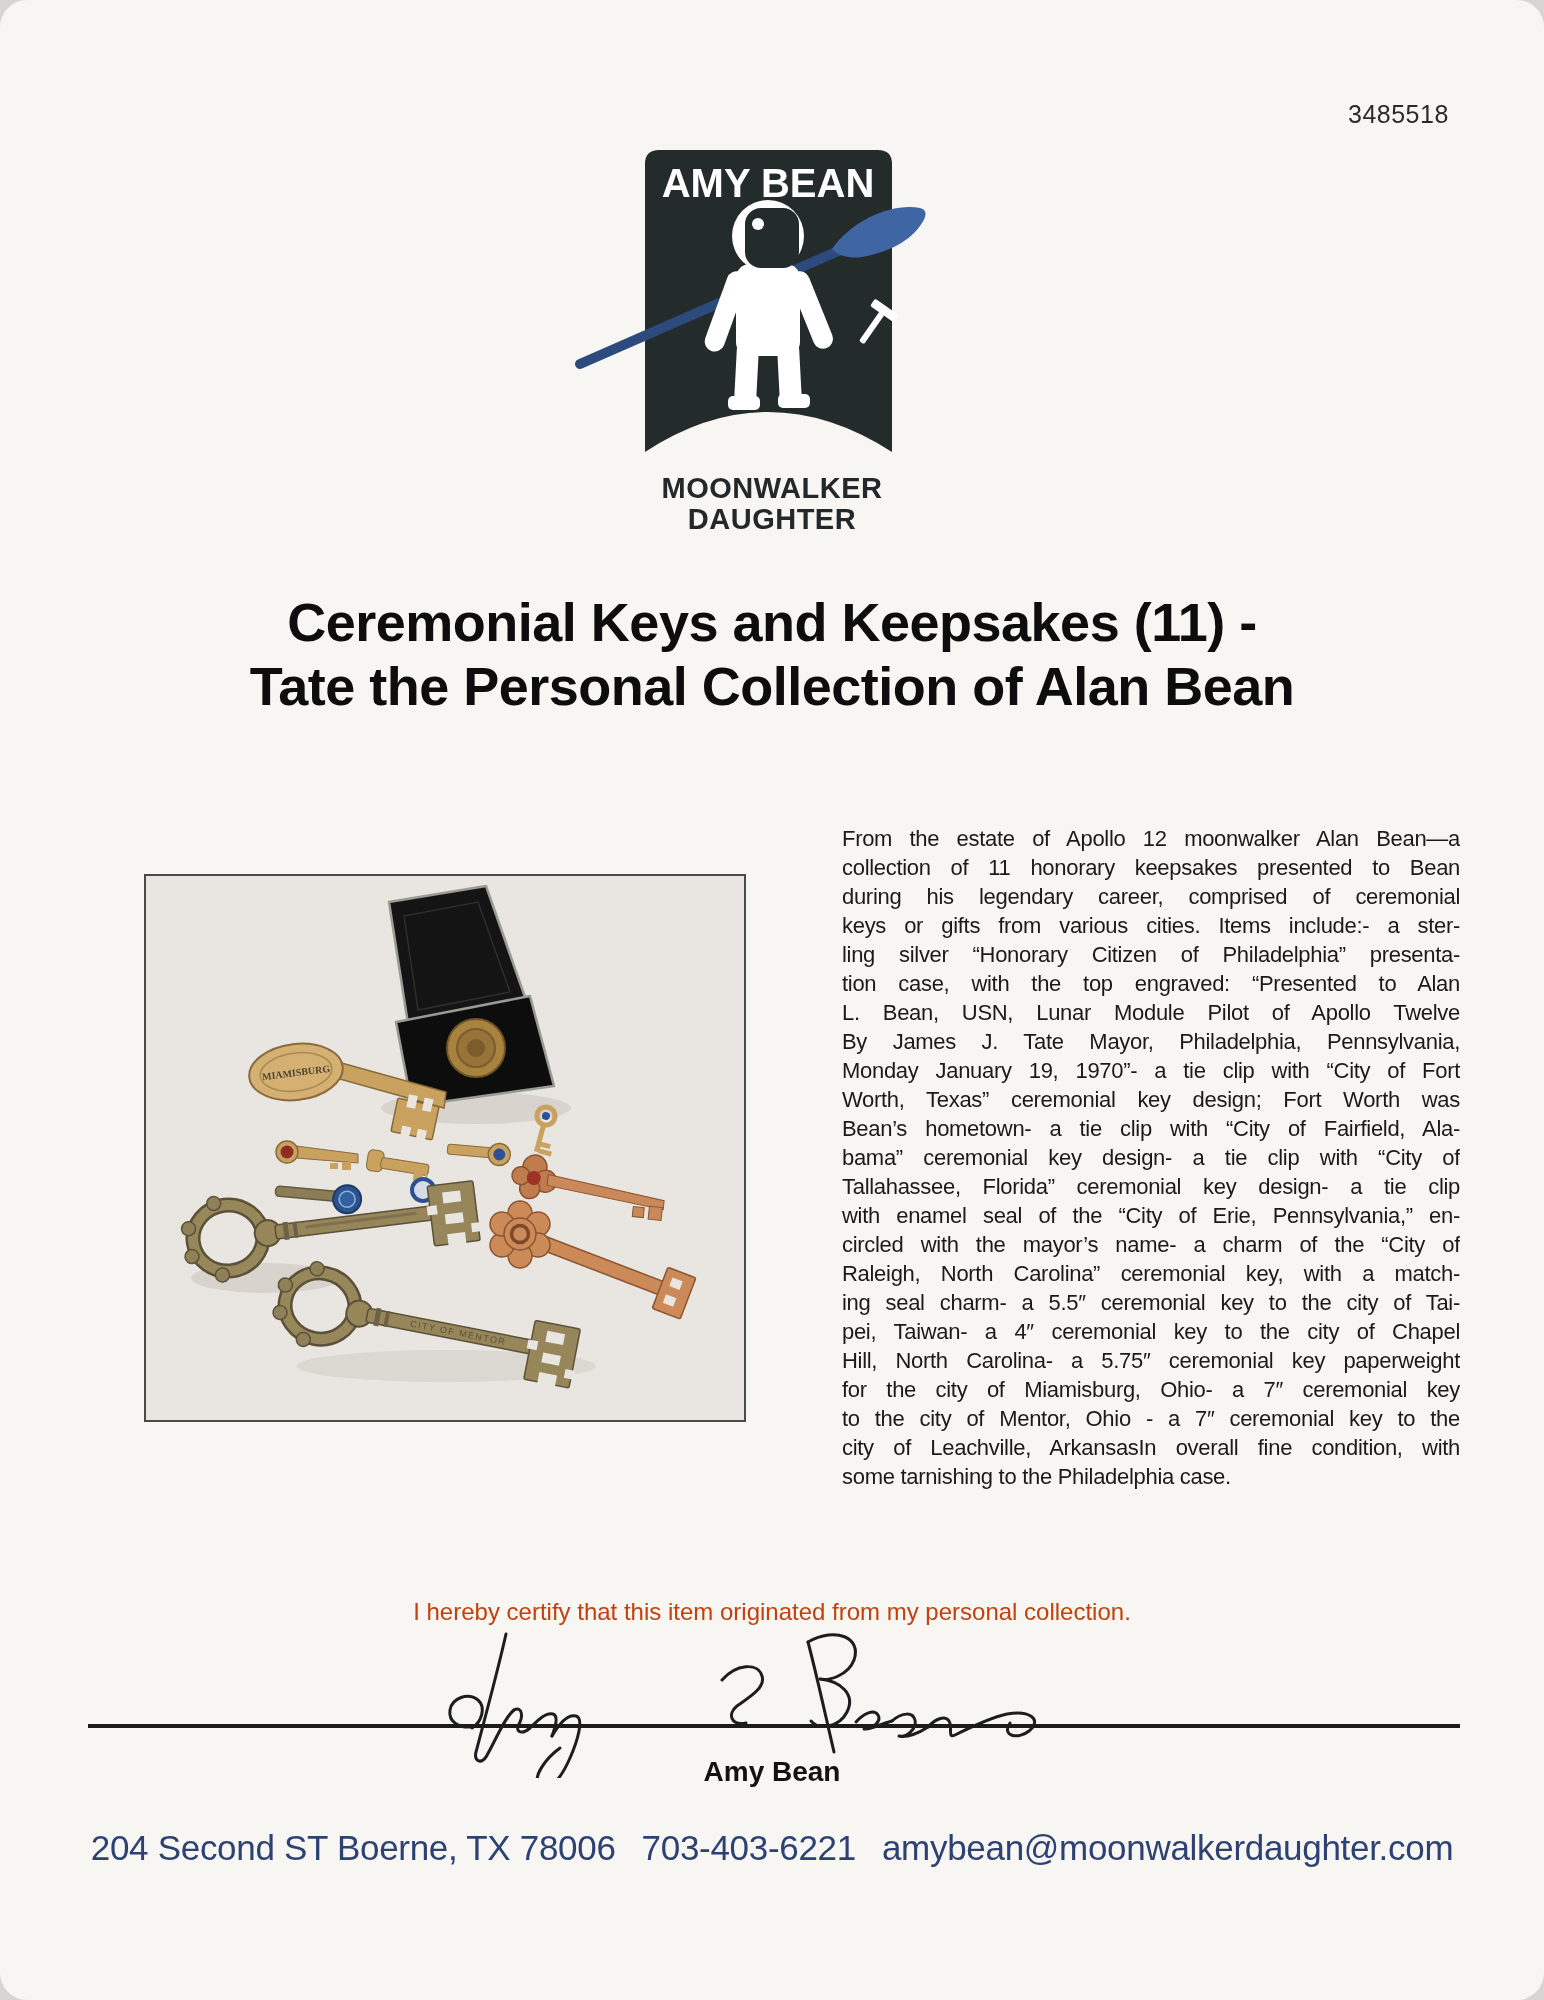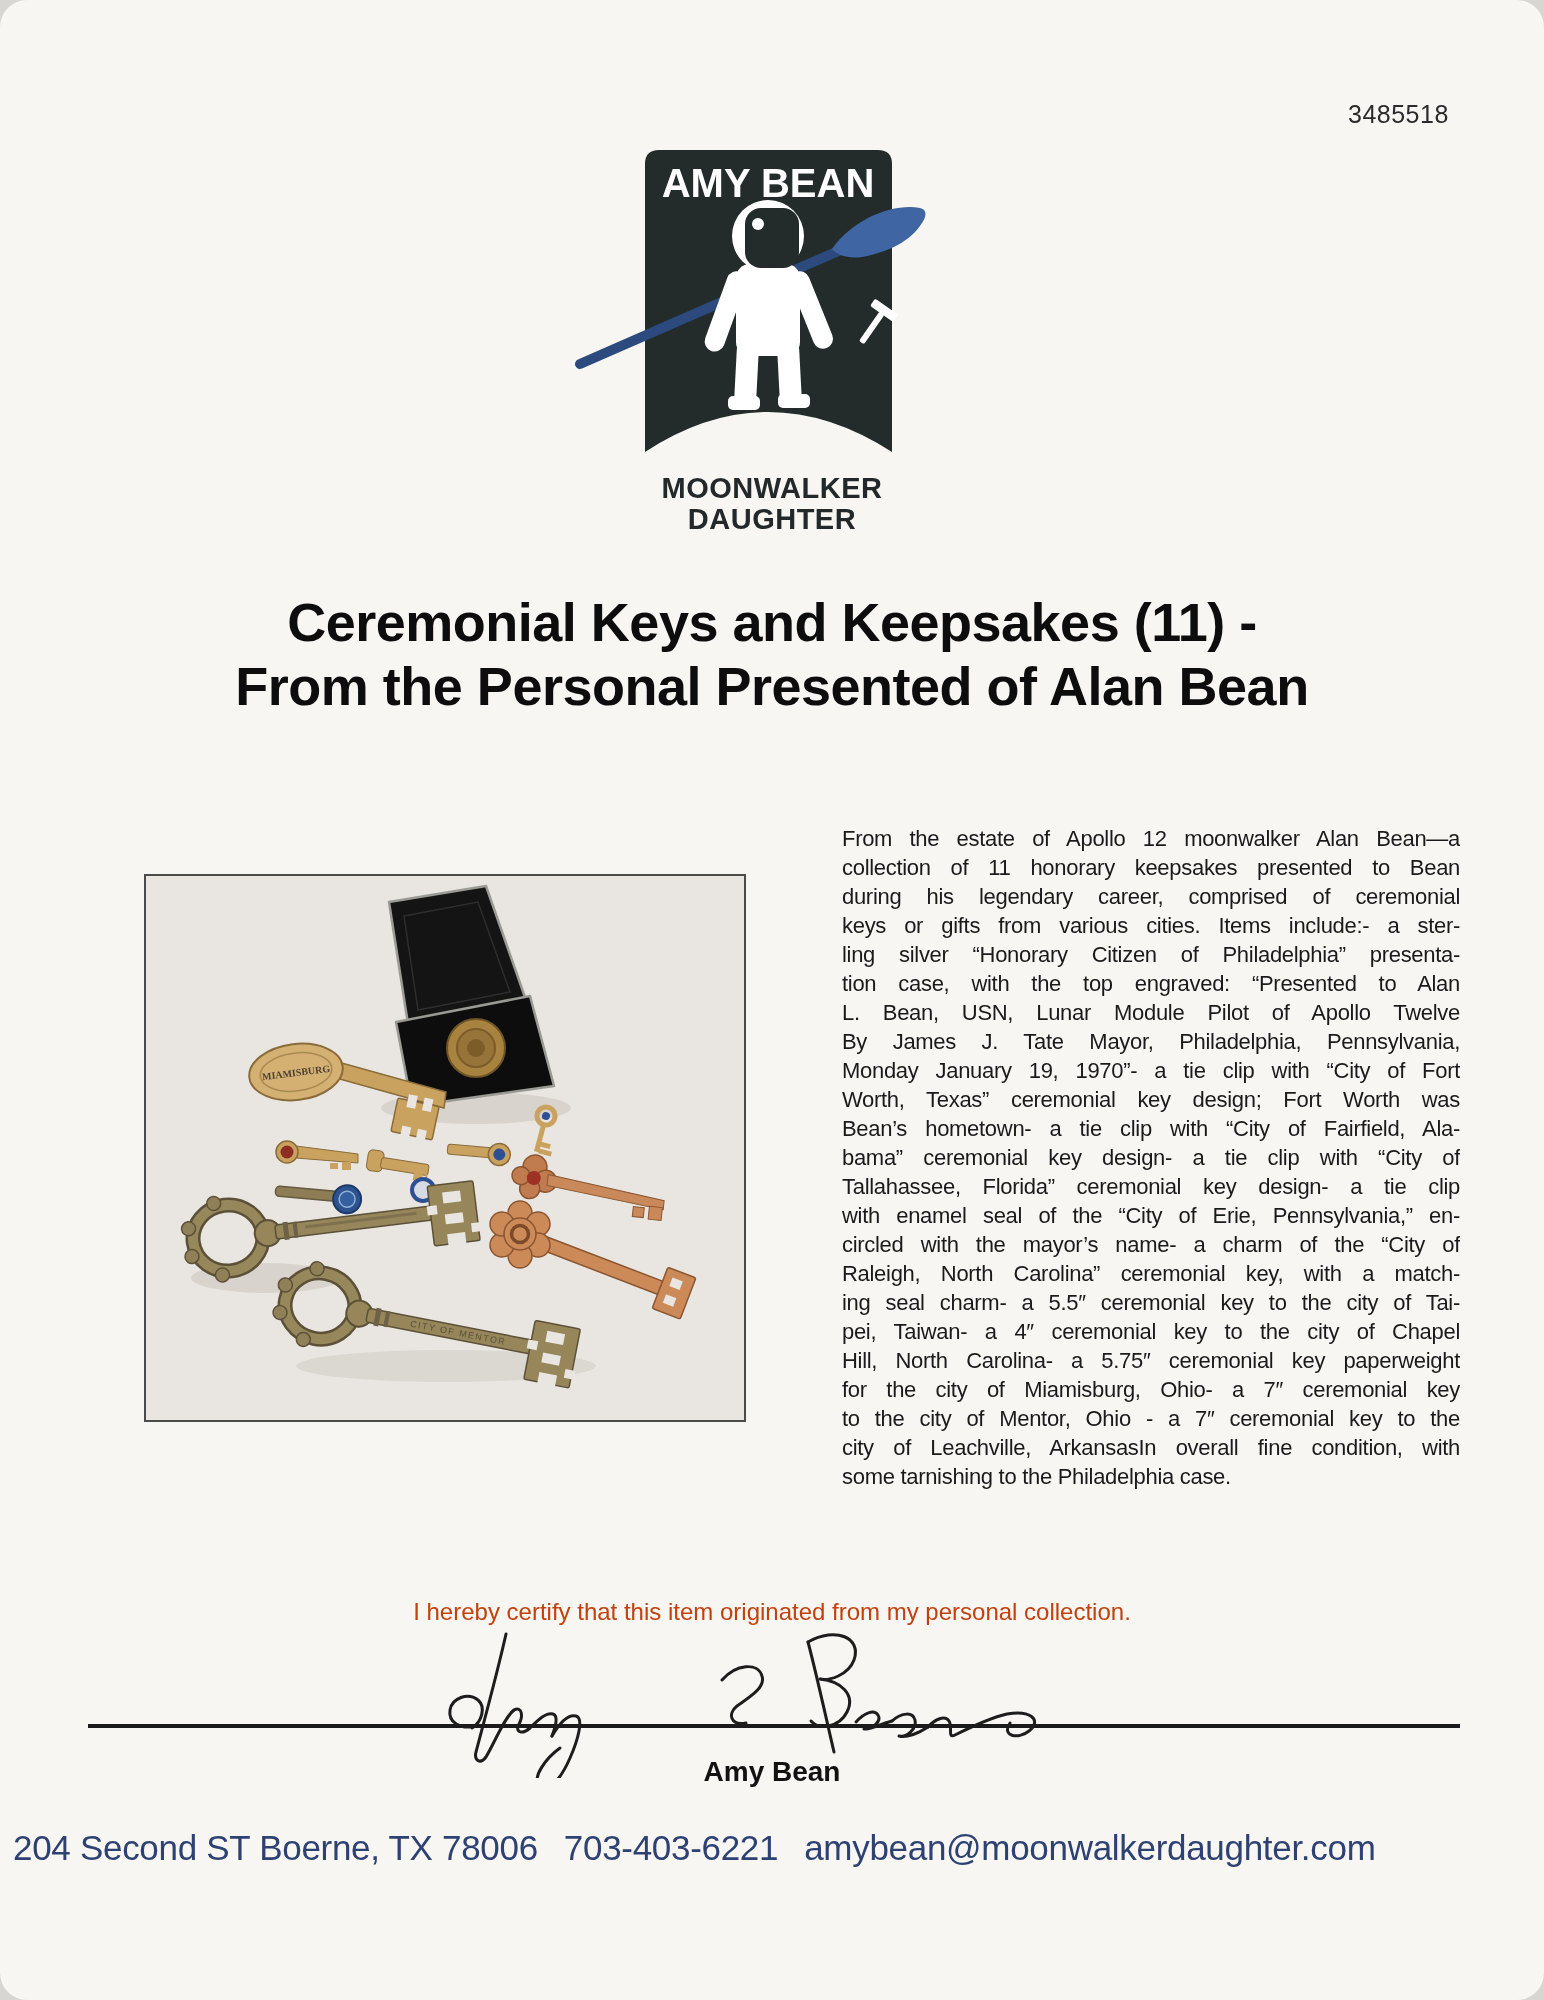--- a/index.html
+++ b/index.html
@@ -82,7 +82,7 @@
 
   <div class="title">
     <div>Ceremonial Keys and Keepsakes (11) -</div>
-    <div>From the Personal Presented of Alan Bean</div>
+    <div>Tate the Personal Collection of Alan Bean</div>
   </div>
 
   <div class="photo">

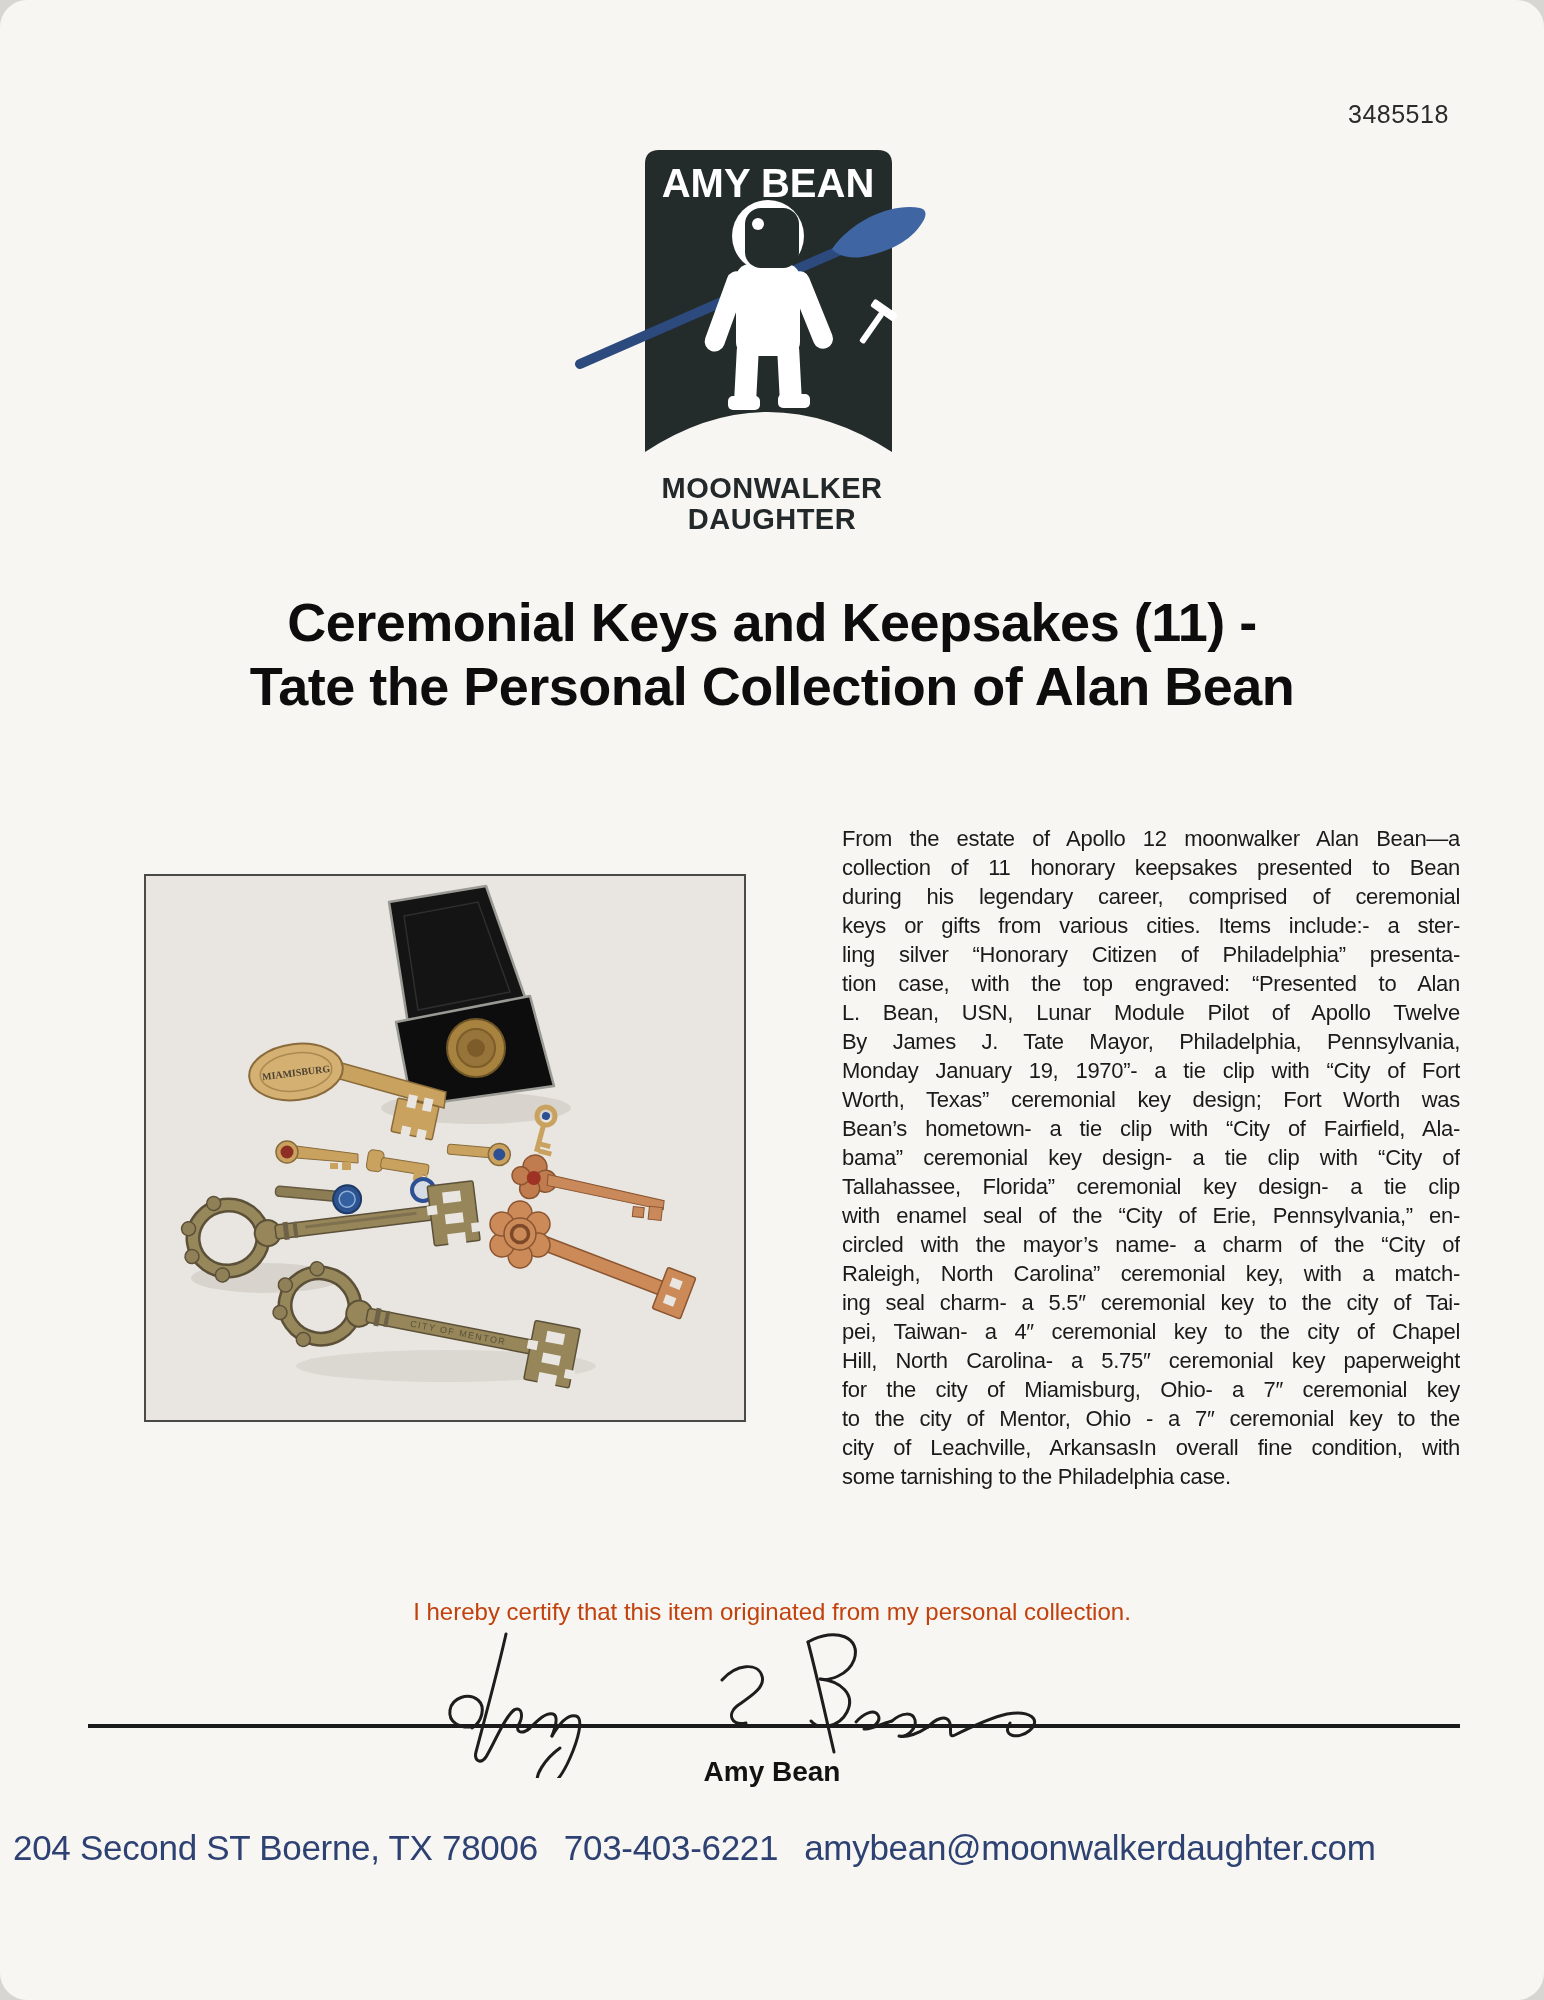--- a/index.html
+++ b/index.html
@@ -26,7 +26,7 @@
   .sig-svg{position:absolute;top:1618px;left:440px;}
   .signer-name{position:absolute;top:1756px;left:0;width:100%;text-align:center;
     font-weight:bold;font-size:28px;color:#121212;}
-  .footer{position:absolute;top:1828px;left:0;width:100%;
+  .footer{position:absolute;top:1828px;left:0;width:100%;text-align:center;
     font-size:35px;color:#2e4173;letter-spacing:-.3px;}
   .footer span{margin:0 13px;}
 </style>

